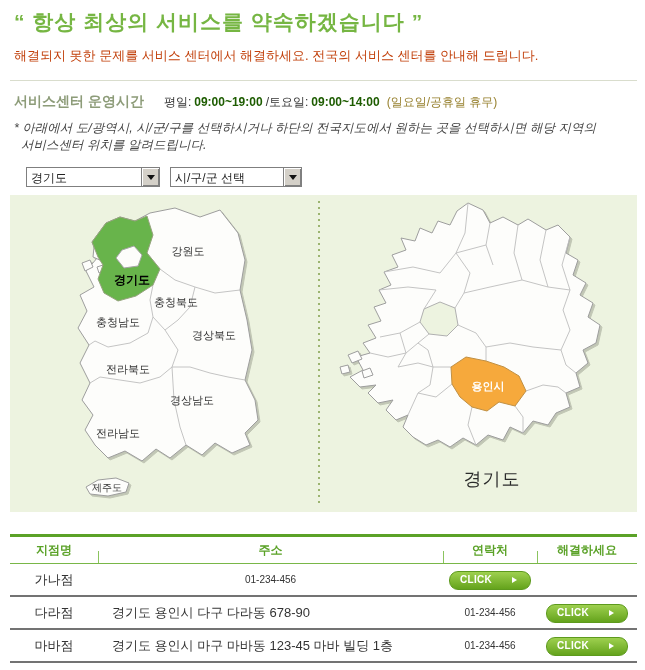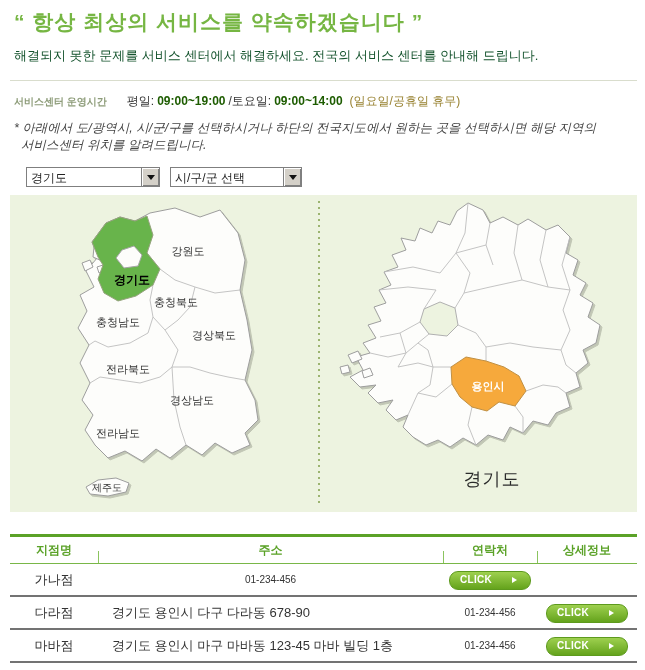--- a/index.html
+++ b/index.html
@@ -8,7 +8,7 @@
 
   
   .quote{position:absolute;left:14px;top:8px;font-size:21px;font-weight:bold;color:#76b643;letter-spacing:1px;white-space:nowrap;}
-  .subtitle{position:absolute;left:14px;top:47px;font-size:13px;color:#14532d;}
+  .subtitle{position:absolute;left:14px;top:47px;font-size:13px;color:#c2410c;}
   .divider{position:absolute;left:10px;width:627px;height:1px;background:#d9ddcd;}
 
   

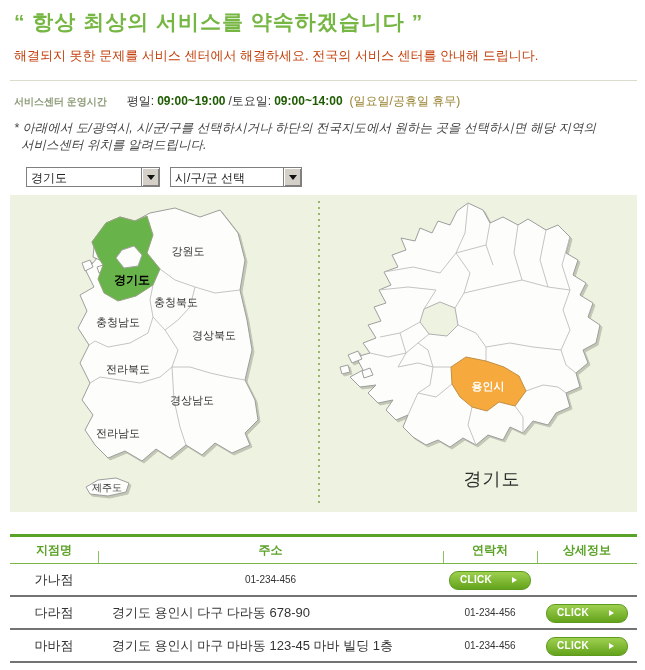--- a/index.html
+++ b/index.html
@@ -13,7 +13,7 @@
 
   
   .hours{position:absolute;left:14px;top:93px;display:flex;align-items:baseline;white-space:nowrap;}
-  .hours .h-title{font-size:10px;font-weight:bold;color:#8d9c79;margin-right:20px;}
+  .hours .h-title{font-size:14px;font-weight:bold;color:#8d9c79;margin-right:20px;}
   .hours .h-part{font-size:12px;color:#333;}
   .hours .h-time{font-size:12px;font-weight:bold;color:#1d5c00;margin:0 3px;}
   .hours .h-closed{font-size:12px;color:#97802e;margin-left:4px;}

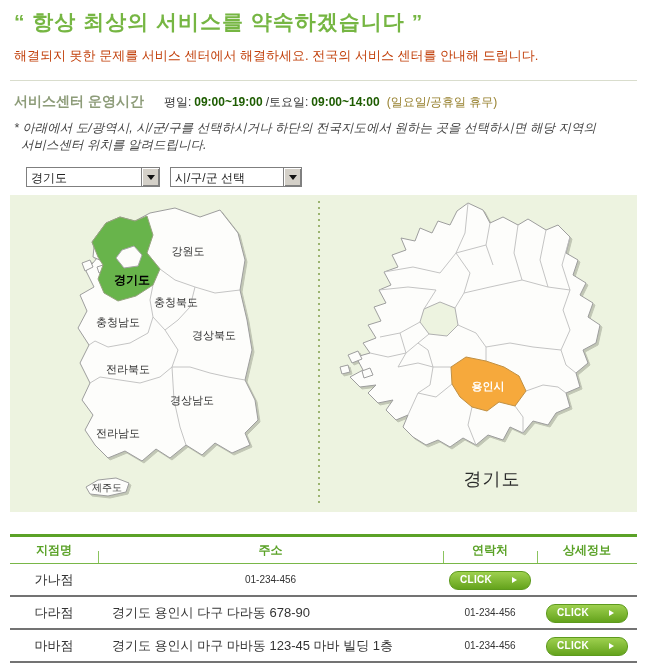--- a/index.html
+++ b/index.html
@@ -171,7 +171,7 @@
       <div class="hc">지점명</div>
       <div class="hc">주소</div>
       <div class="hc">연락처</div>
-      <div class="hc">상세정보</div>
+      <div class="hc">해결하세요</div>
       <div class="tick" style="left:88px;"></div>
       <div class="tick" style="left:433px;"></div>
       <div class="tick" style="left:527px;"></div>

